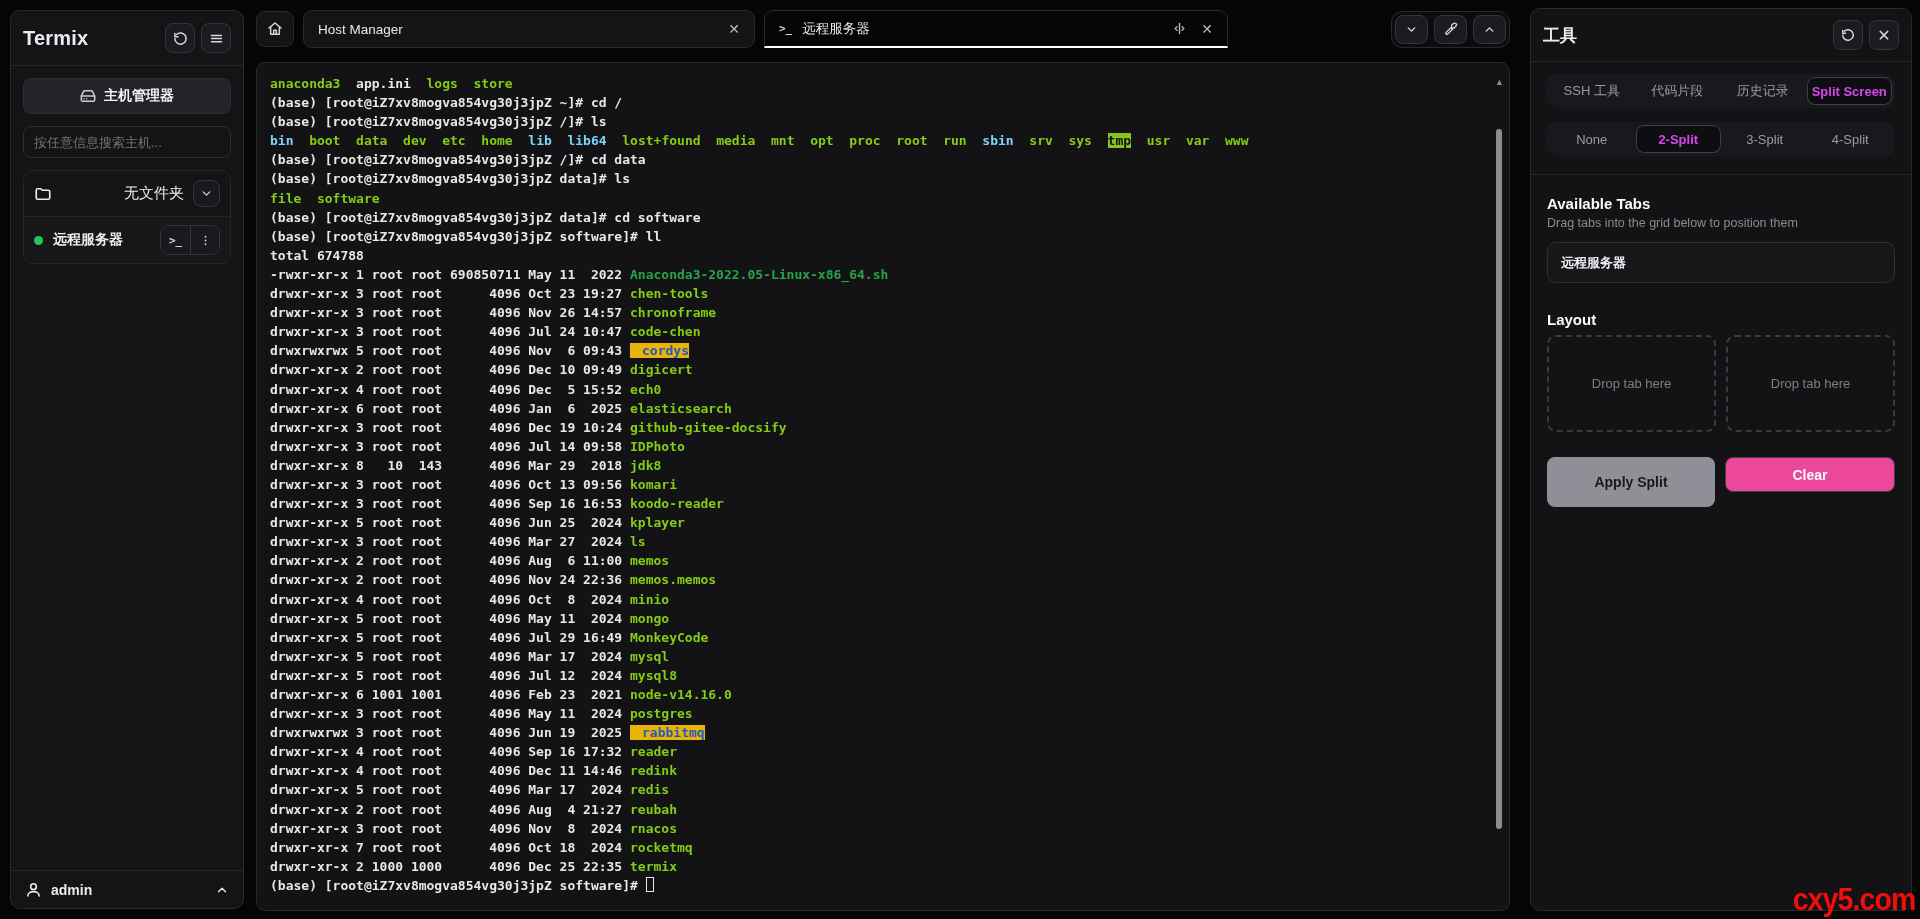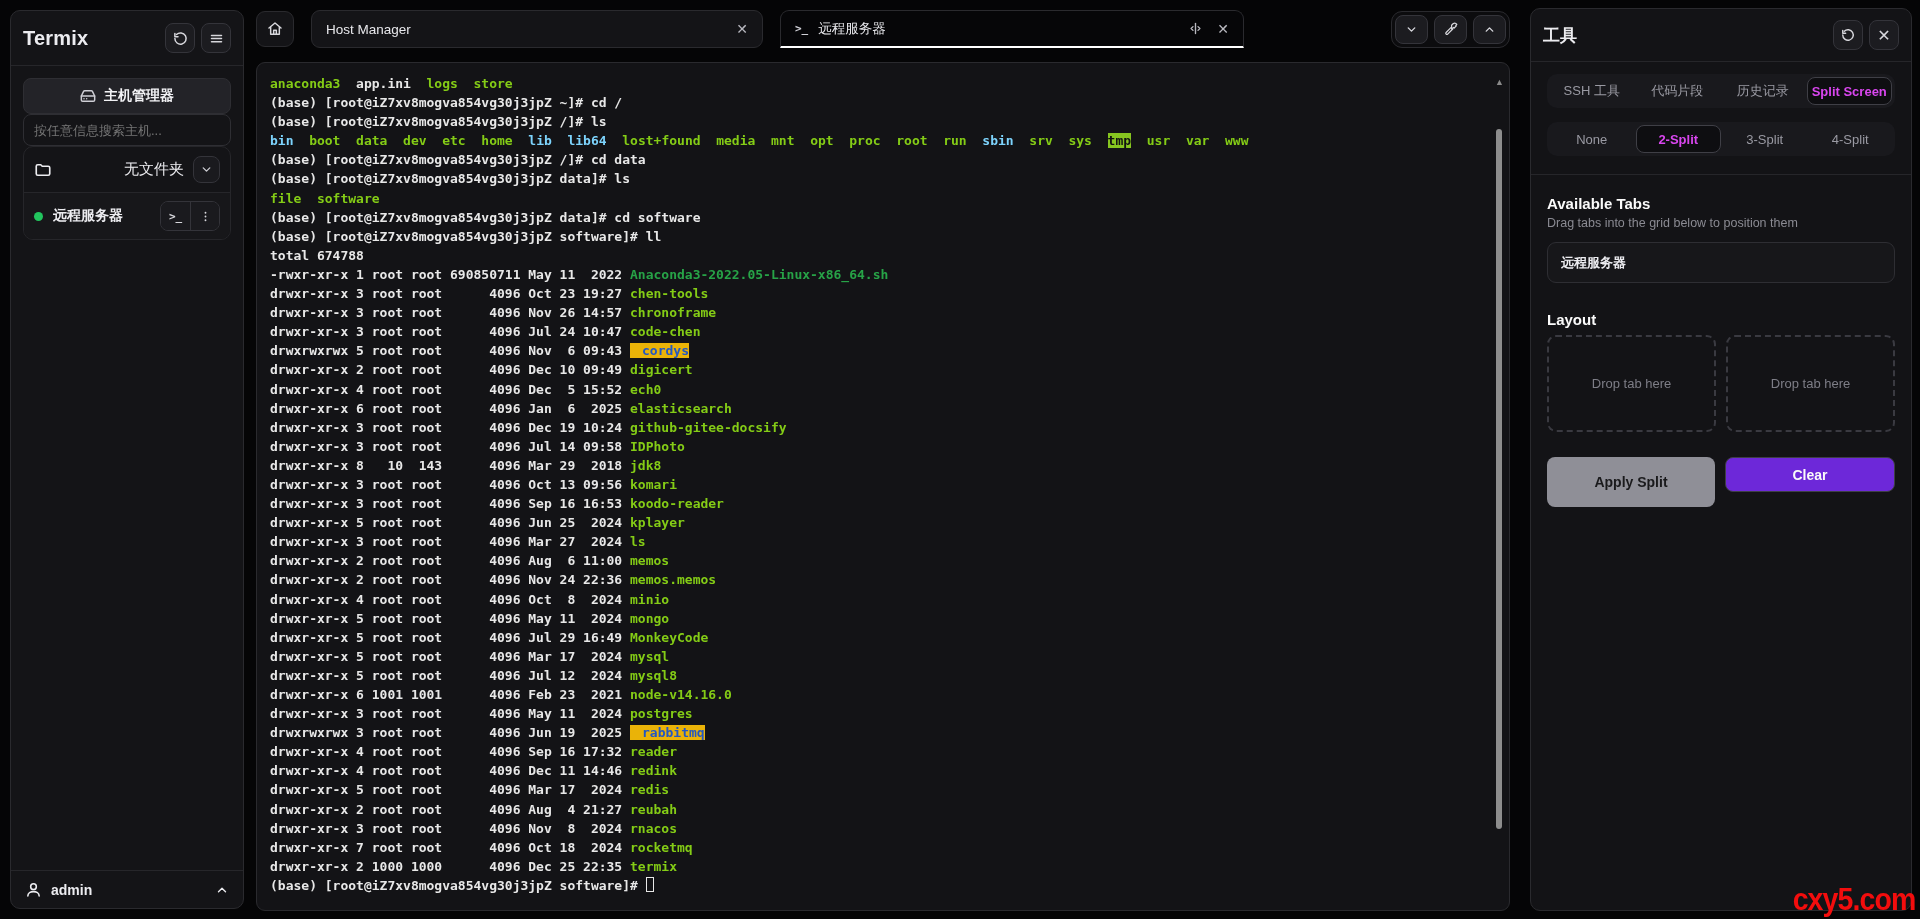--- a/index.html
+++ b/index.html
@@ -44,7 +44,7 @@
 
   
   .main { position:absolute; left:256px; top:8px; width:1254px; height:903px; }
-  .tabbar { display:flex; align-items:center; height:42px; gap:17px; }
+  .tabbar { display:flex; align-items:center; height:42px; gap:9px; }
   .home-btn { width:38px; height:36px; border:1px solid #2a2a2e; background:#141417;
               border-radius:9px; display:flex; align-items:center; justify-content:center;
               color:#d7d7dc; cursor:pointer; flex:none; }

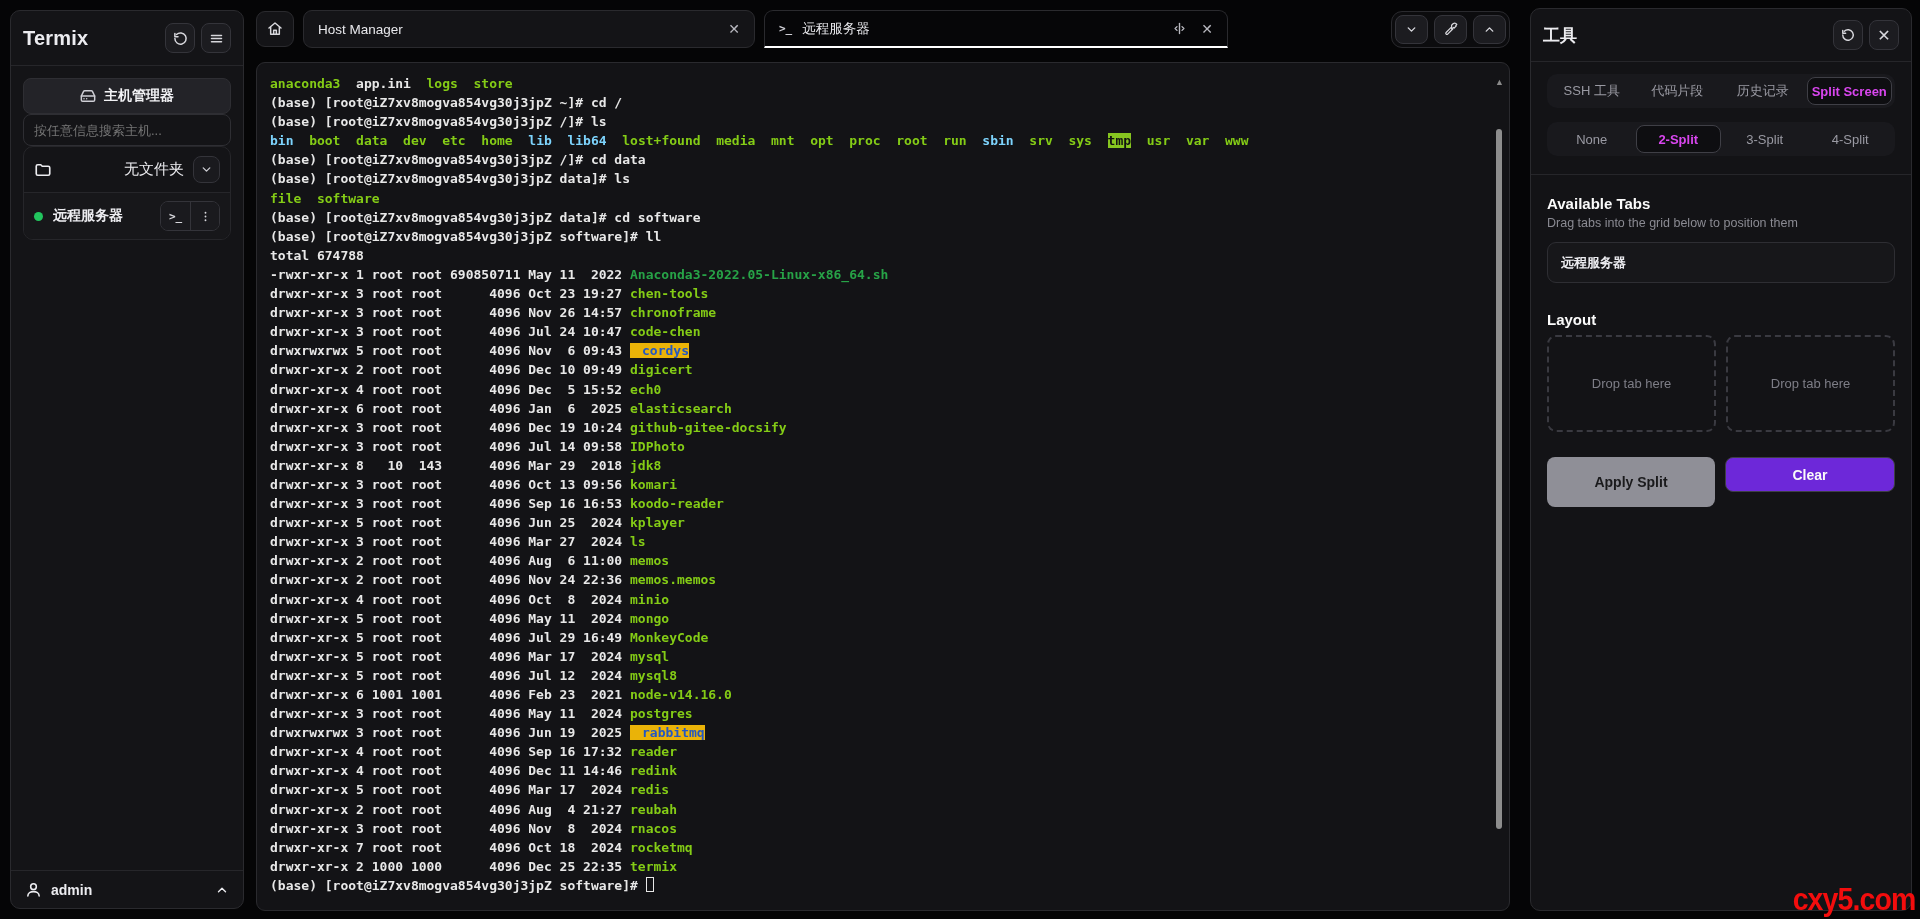--- a/index.html
+++ b/index.html
@@ -16,7 +16,7 @@
               border-radius:8px; display:flex; align-items:center; justify-content:center;
               color:#d7d7dc; cursor:pointer; flex:none; }
   .sb-div { border-top:1px solid #26262a; }
-  .sb-body { padding:12px 12px; display:flex; flex-direction:column; flex:1; min-height:0; }
+  .sb-body { padding:12px 12px; display:flex; flex-direction:column; gap:12px; flex:1; min-height:0; }
   .hm-btn { height:36px; background:#232328; border:1px solid #2e2e33; border-radius:8px;
             display:flex; align-items:center; justify-content:center; gap:8px;
             font-size:14px; font-weight:bold; color:#f1f1f4; cursor:pointer; }

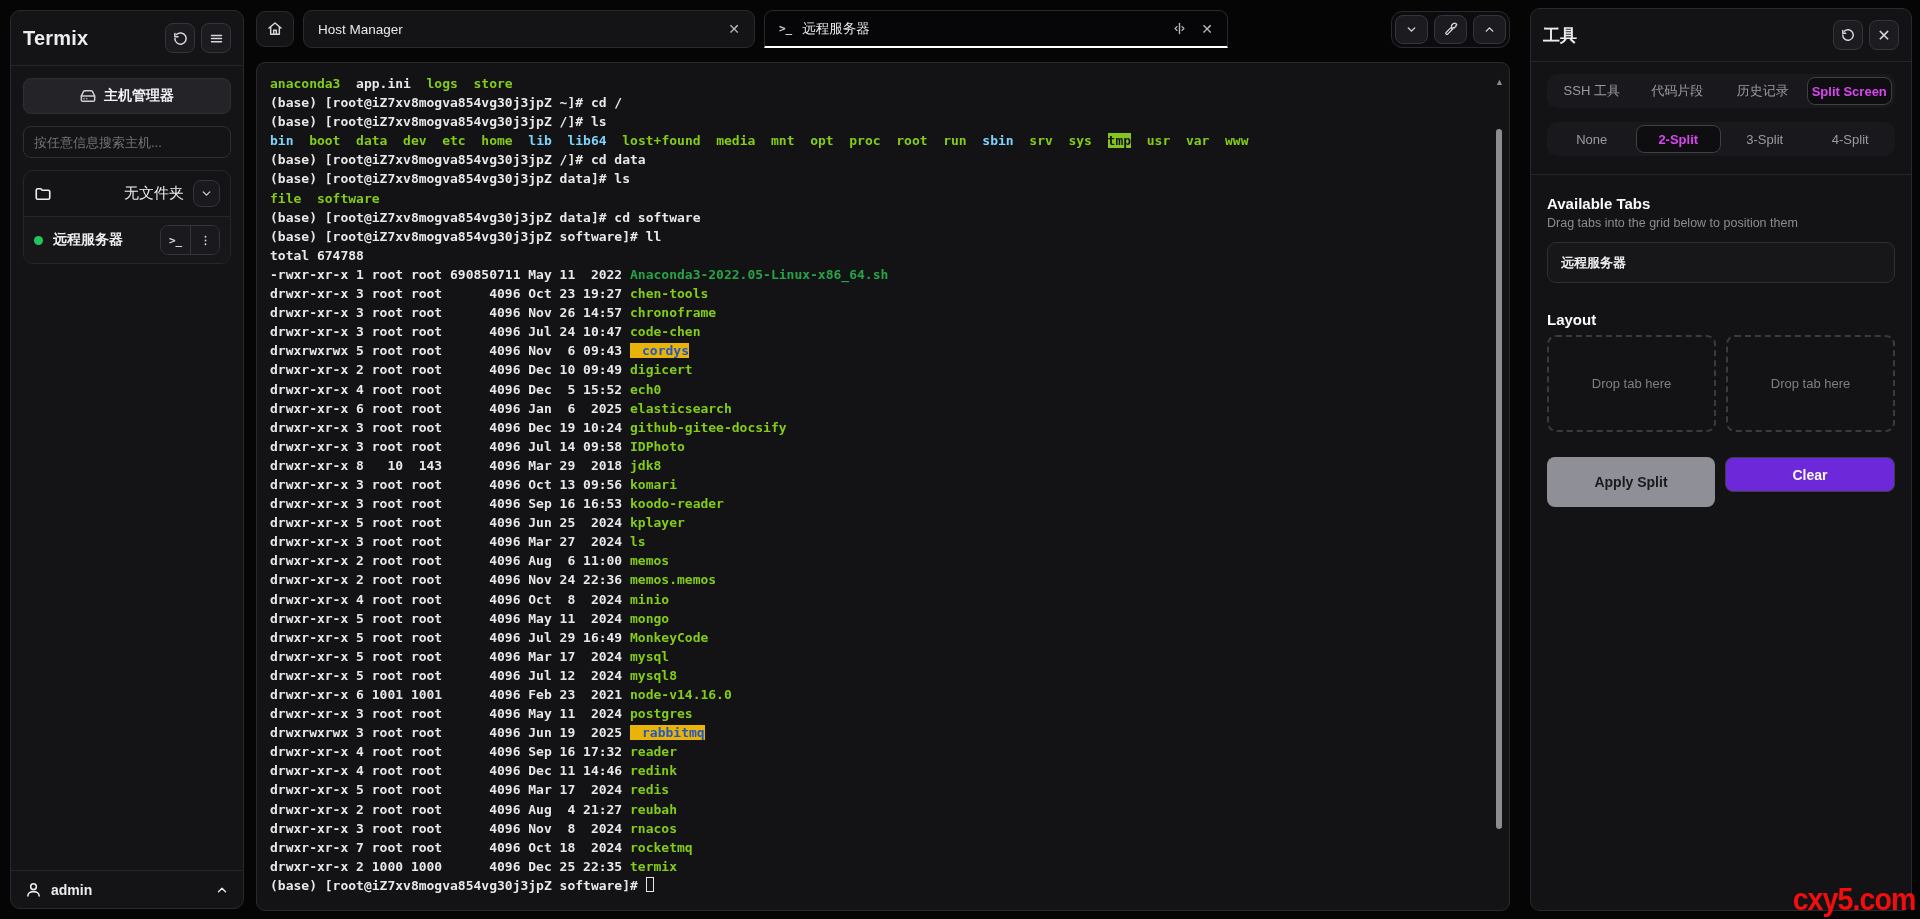--- a/index.html
+++ b/index.html
@@ -107,7 +107,7 @@
   .btn-apply { flex:1; height:50px; background:#8f8f97; color:#1a1a1c; border:none;
                border-radius:8px; font-size:14px; font-weight:bold; cursor:pointer;
                font-family:"Liberation Sans", sans-serif; }
-  .btn-clear { flex:1; height:35px; background:#6d28d9; color:#fafafa;
+  .btn-clear { flex:1; height:35px; background:#ec4899; color:#fafafa;
                border:1px solid #3f3f46; border-radius:8px; font-size:14px; font-weight:bold;
                cursor:pointer; font-family:"Liberation Sans", sans-serif;text-align:center; }
 

